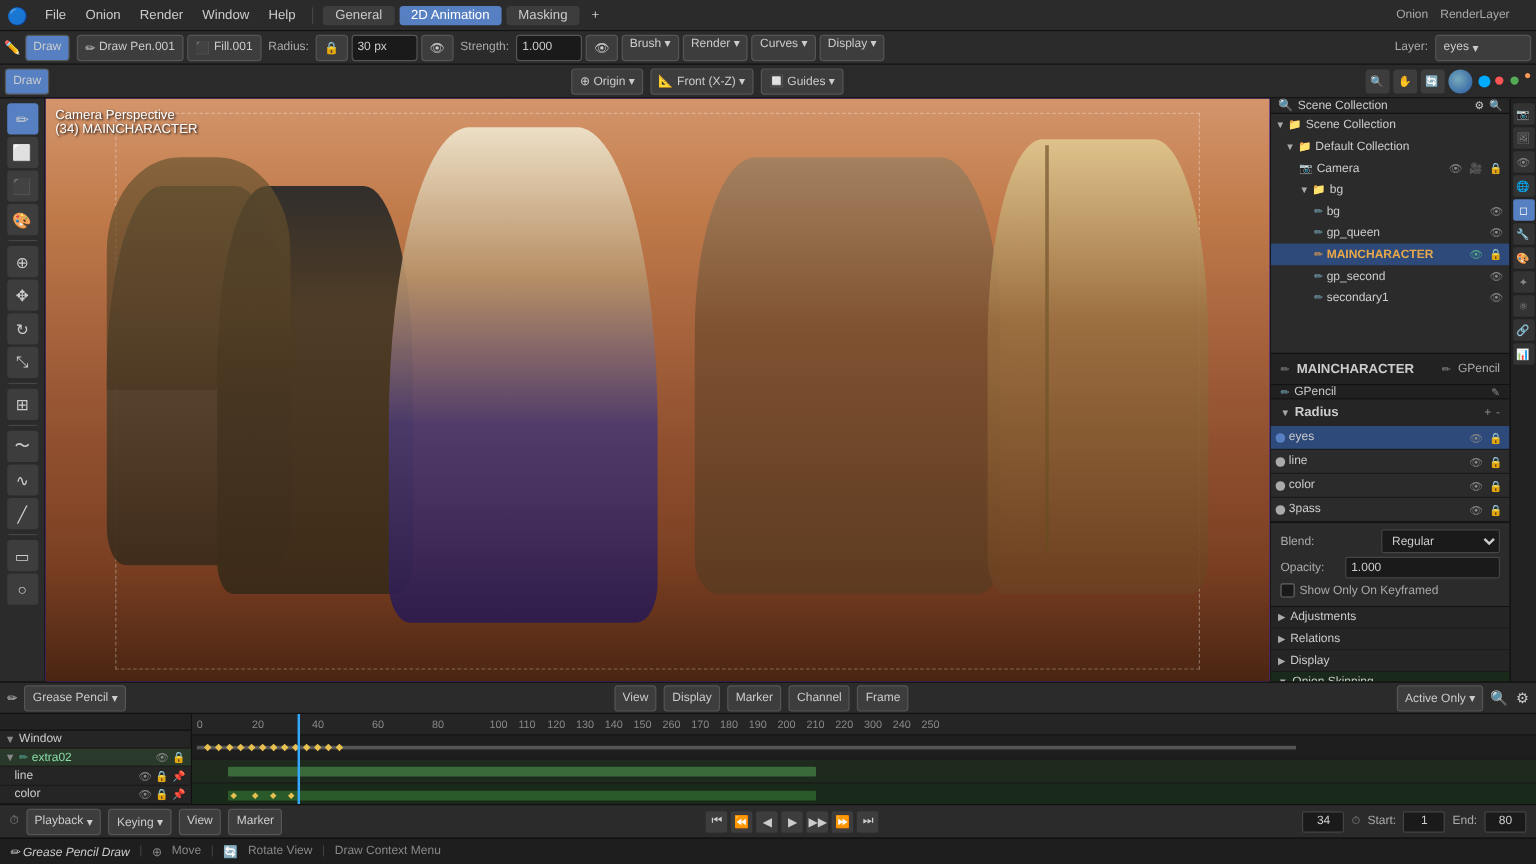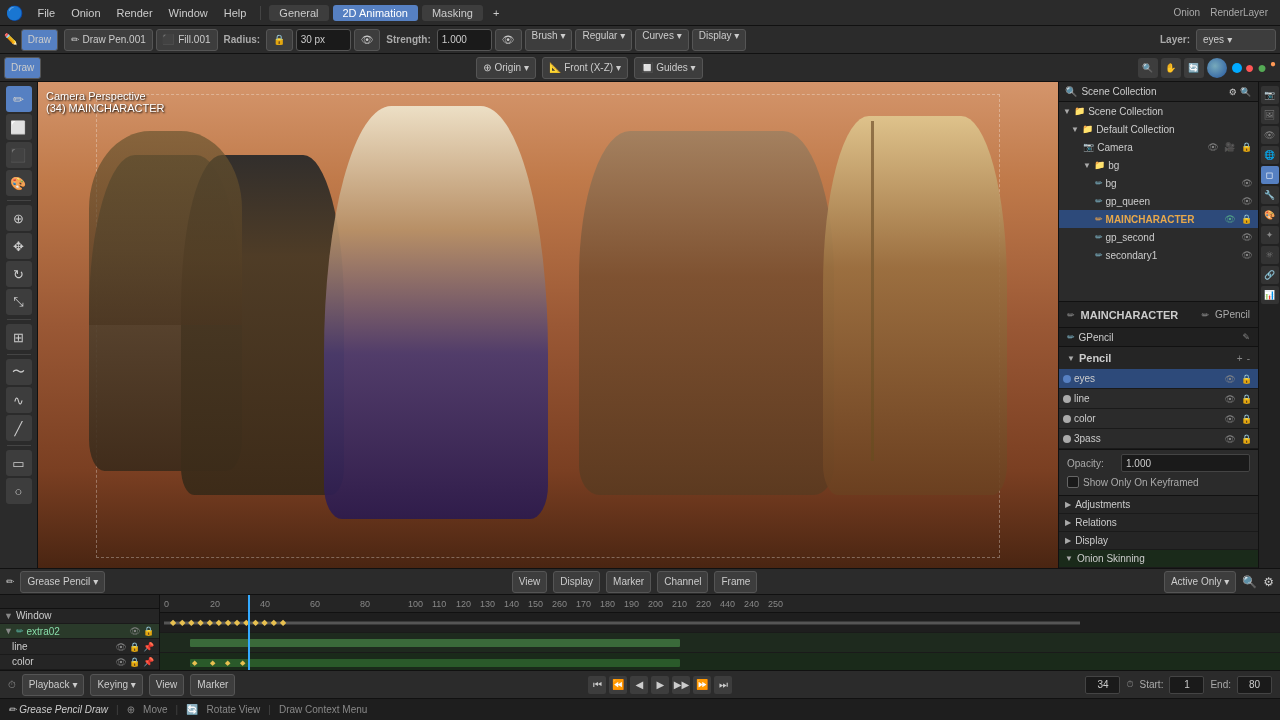--- a/index.html
+++ b/index.html
@@ -124,7 +124,7 @@
   <span class="menu-item">+</span>
   <div style="flex:1;"></div>
   <span style="font-size:10px; color:#aaa; margin-right:6px;">Onion</span>
-  <span style="font-size:10px; color:#aaa; margin-right:6px;">RenderLayer</span>
+  <span style="font-size:10px; color:#aaa; margin-right:16px;">RenderLayer</span>
 </div>
 
 <div class="toolbar-row">

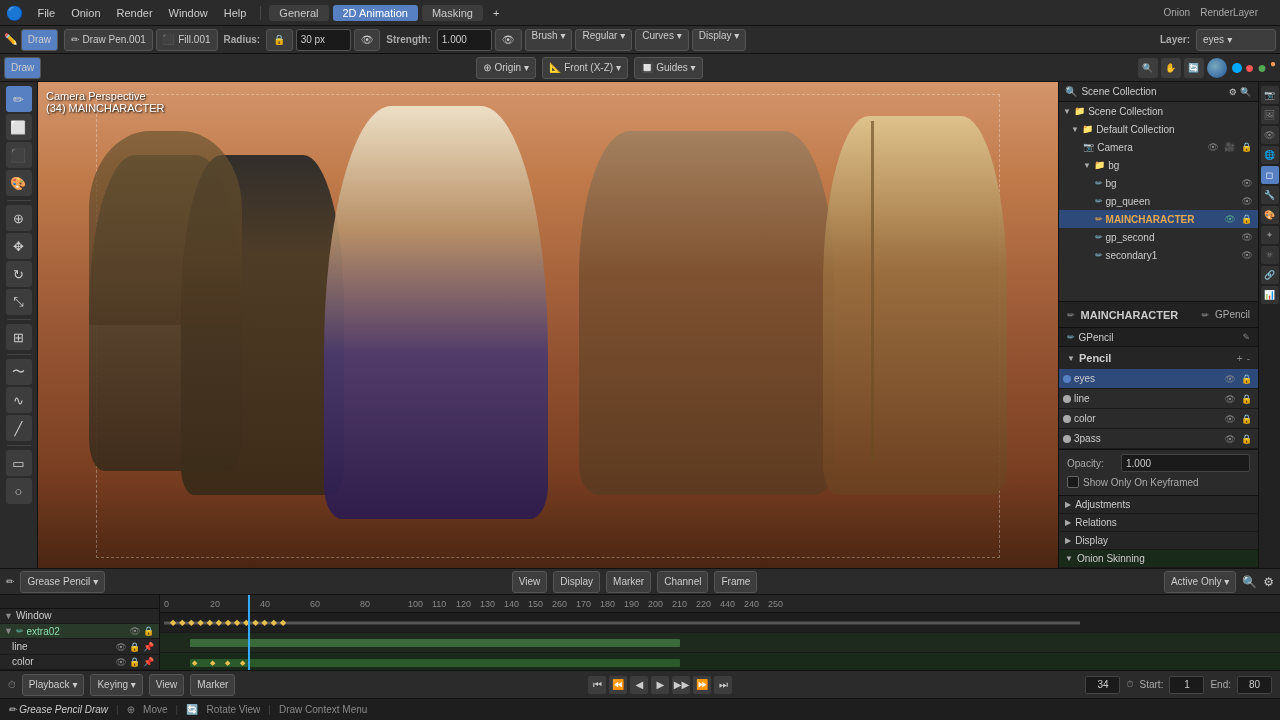--- a/index.html
+++ b/index.html
@@ -16,7 +16,7 @@
     .toolbar-row { height: 28px; background: #2b2b2b; display: flex; align-items: center; padding: 0 4px; gap: 3px; border-bottom: 1px solid #111; flex-shrink: 0; }
     .toolbar-btn { height: 22px; padding: 0 6px; background: #3d3d3d; border: 1px solid #555; border-radius: 3px; color: #ccc; font-size: 10px; cursor: pointer; display: flex; align-items: center; gap: 3px; }
     .toolbar-btn.active { background: #5680c2; }
-    .toolbar-label { color: #aaa; font-size: 10px; padding: 0 3px; font-weight: bold; }
+    .toolbar-label { color: #aaa; font-size: 10px; padding: 0 3px; }
     .toolbar-input { height: 22px; width: 60px; background: #1a1a1a; border: 1px solid #555; border-radius: 3px; color: #ccc; font-size: 10px; padding: 0 4px; }
     .toolbar-dropdown { height: 22px; padding: 0 6px; background: #3d3d3d; border: 1px solid #555; border-radius: 3px; color: #ccc; font-size: 10px; cursor: pointer; }
 

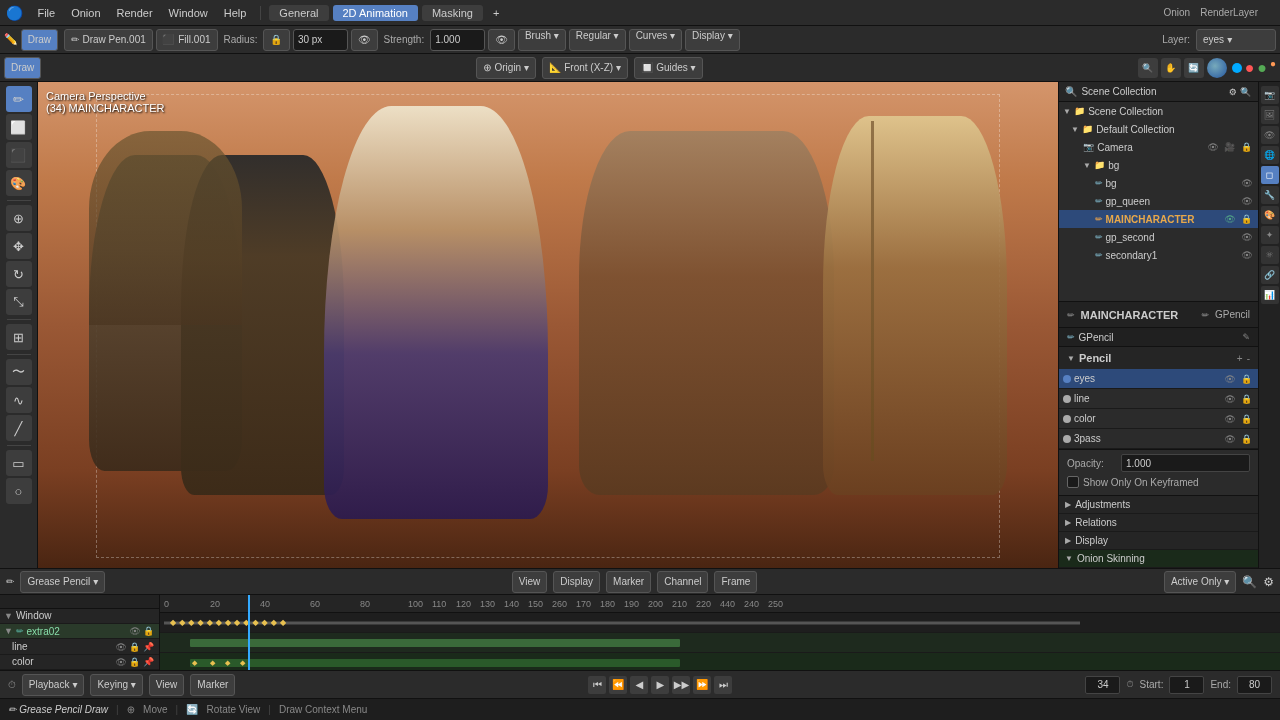--- a/index.html
+++ b/index.html
@@ -149,7 +149,7 @@
   <input class="toolbar-input" value="1.000" style="width: 55px;">
   <div class="toolbar-btn">👁</div>
   <div class="toolbar-dropdown">Brush ▾</div>
-  <div class="toolbar-dropdown">Regular ▾</div>
+  <div class="toolbar-dropdown">Render ▾</div>
   <div class="toolbar-dropdown">Curves ▾</div>
   <div class="toolbar-dropdown">Display ▾</div>
   <div style="flex:1;"></div>

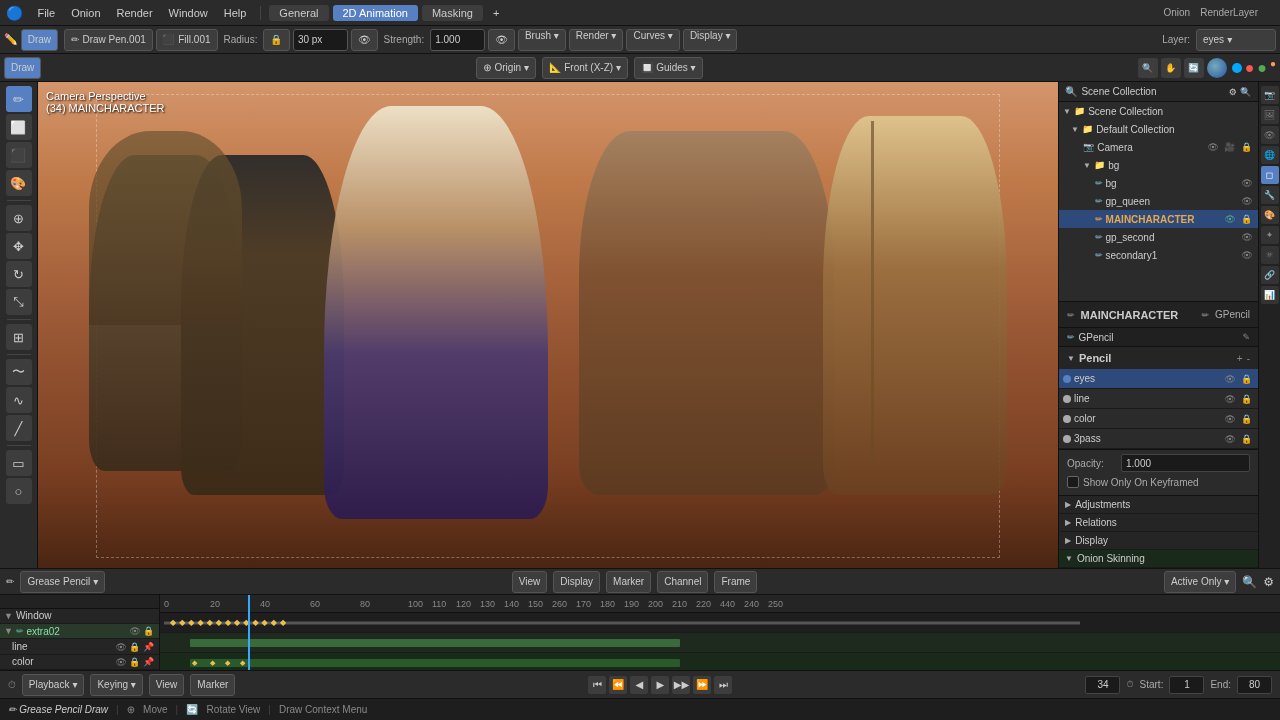--- a/index.html
+++ b/index.html
@@ -318,7 +318,7 @@
       <div class="prop-section">
         <div class="prop-header" style="background:#252525;">
           <span class="arrow">▼</span>
-          <span class="title">Pencil</span>
+          <span class="title">Radius</span>
           <div style="flex:1;"></div>
           <span style="font-size:10px; cursor:pointer; color:#888;">+</span>
           <span style="font-size:10px; cursor:pointer; color:#888;">-</span>

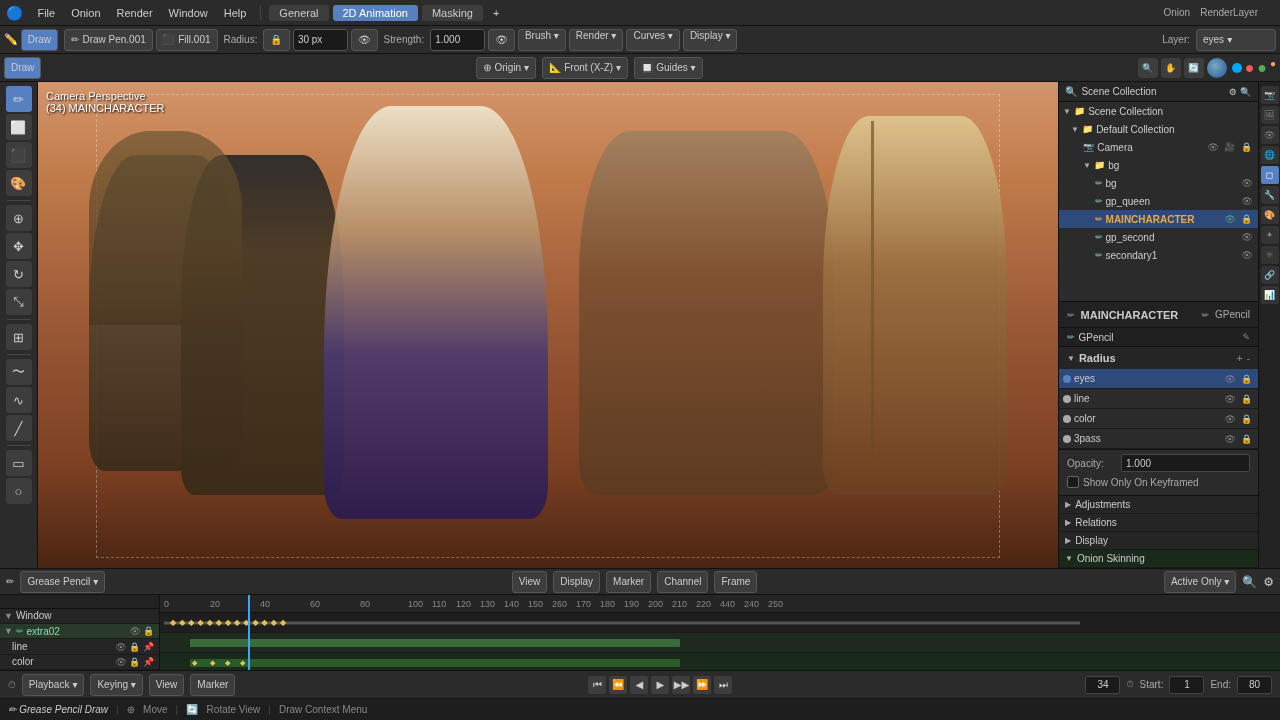--- a/index.html
+++ b/index.html
@@ -353,6 +353,12 @@
       </div>
 
       <div style="padding:4px 8px; background:#2b2b2b; border-bottom:1px solid #111;">
+        <div class="prop-row">
+          <span class="prop-label">Blend:</span>
+          <select class="blend-dropdown">
+            <option>Regular</option>
+          </select>
+        </div>
         <div class="opacity-row">
           <span class="opacity-label">Opacity:</span>
           <div class="opacity-field">

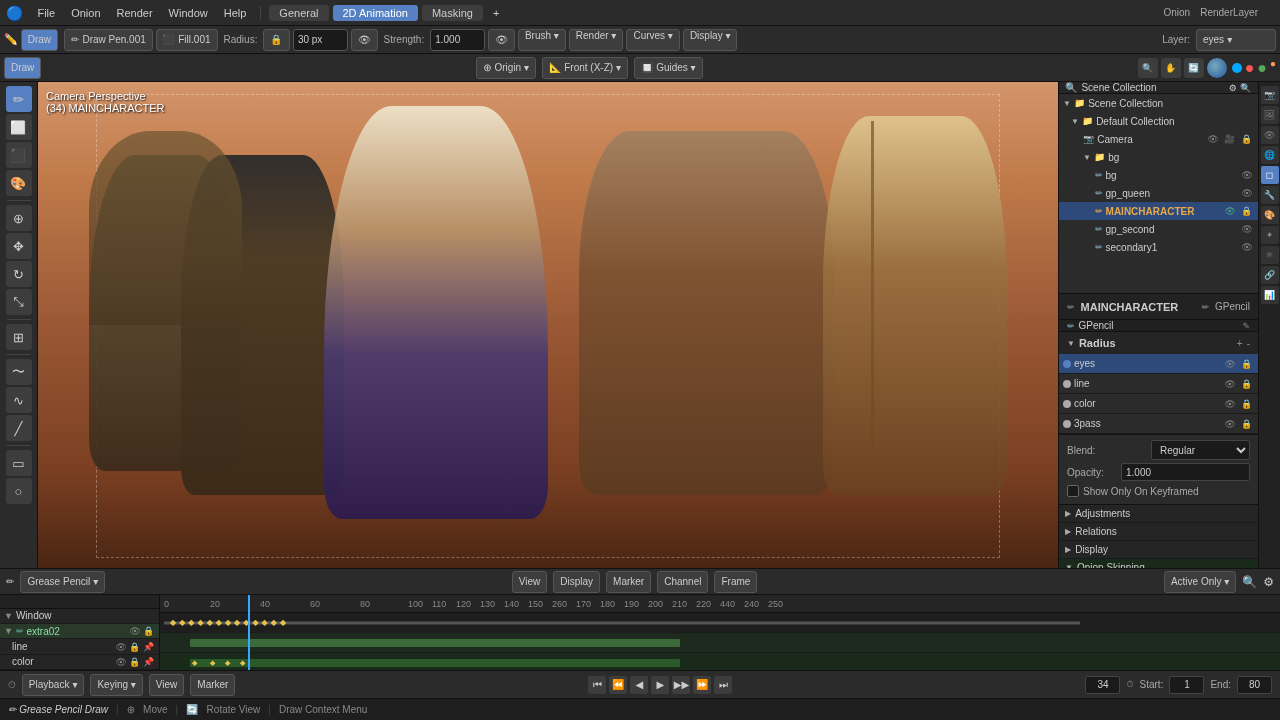--- a/index.html
+++ b/index.html
@@ -483,7 +483,7 @@
         <div class="ruler-tick" style="left:488px;">200</div>
         <div class="ruler-tick" style="left:512px;">210</div>
         <div class="ruler-tick" style="left:536px;">220</div>
-        <div class="ruler-tick" style="left:560px;">440</div>
+        <div class="ruler-tick" style="left:560px;">300</div>
         <div class="ruler-tick" style="left:584px;">240</div>
         <div class="ruler-tick" style="left:608px;">250</div>
       </div>

